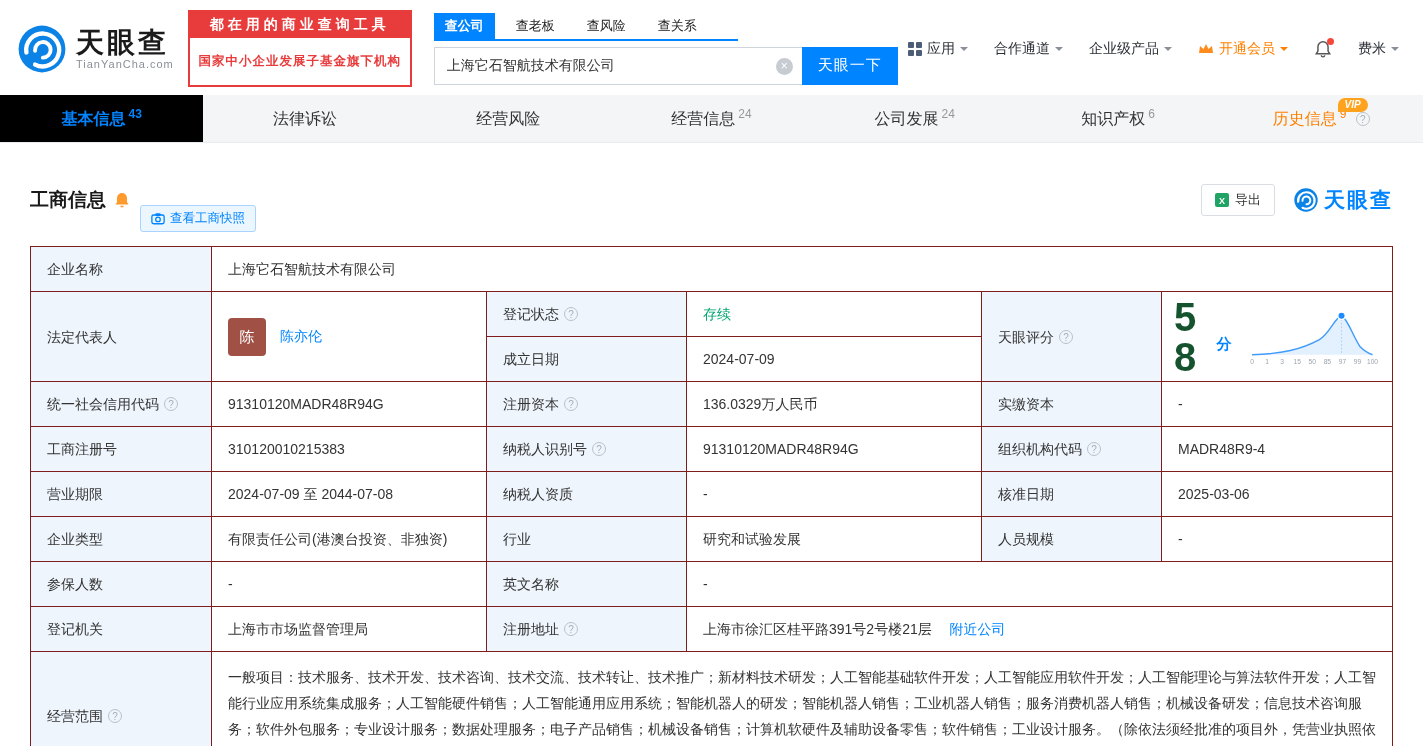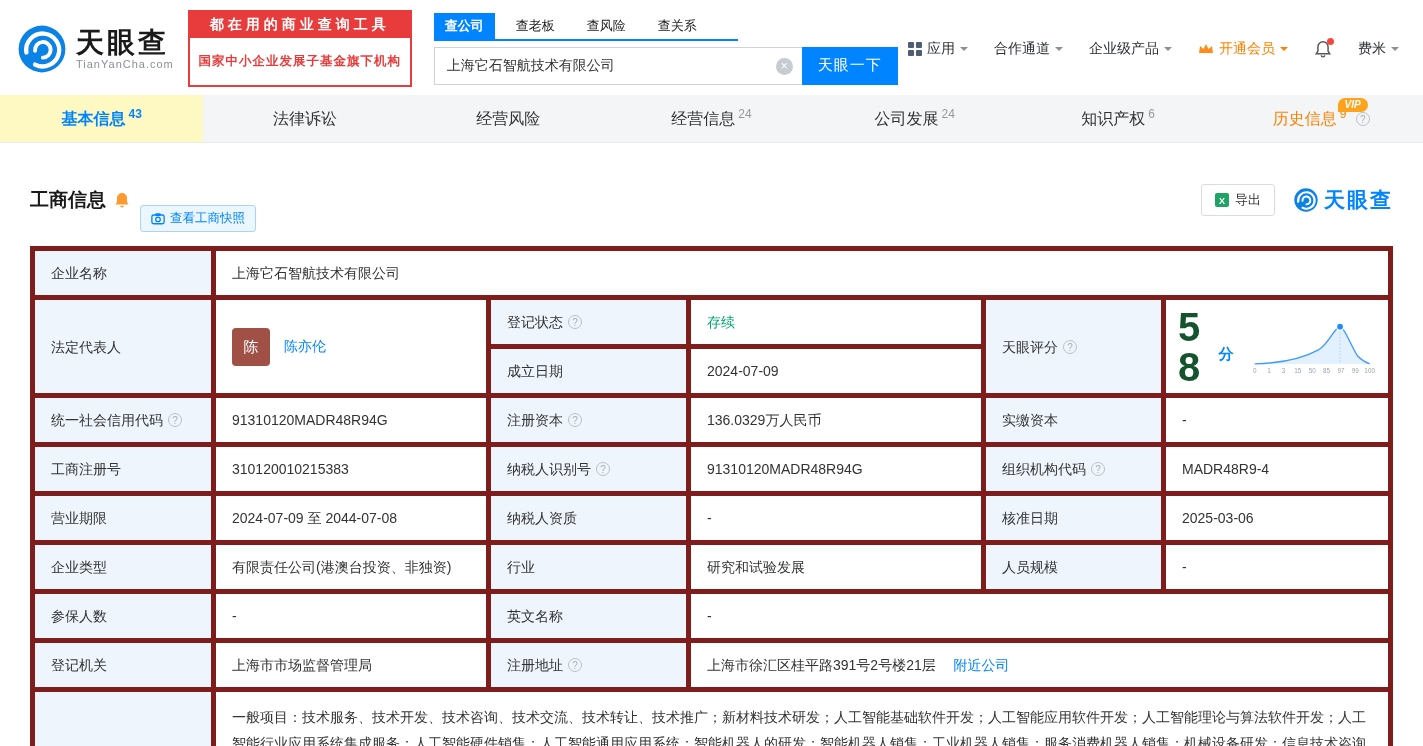--- a/index.html
+++ b/index.html
@@ -46,7 +46,7 @@
   
   .nav-tabs { display: flex; background: #f4f5f7; height: 48px; border-bottom: 1px solid #e8ecf0; }
   .ntab { flex: 1; text-align: center; line-height: 48px; font-size: 16px; color: #333; cursor: pointer; position: relative; white-space: nowrap; }
-  .ntab.active { background: #fef9c3; color: #0084ff; font-weight: bold; }
+  .ntab.active { background: #000000; color: #0084ff; font-weight: bold; }
   .ntab-count { font-size: 12px; color: #999; margin-left: 3px; vertical-align: super; line-height: 1; }
   .ntab.active .ntab-count { color: #0084ff; }
   .ntab.history { color: #ff8000; }

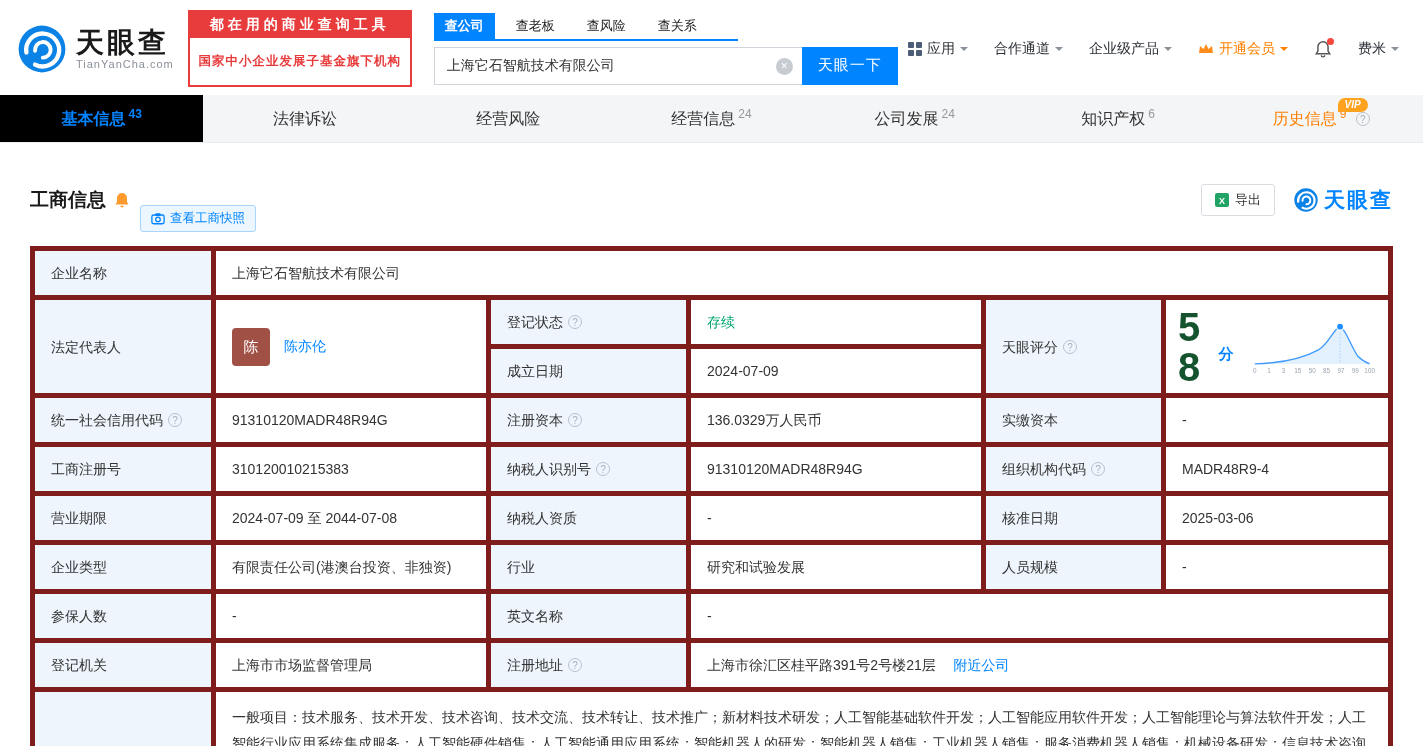--- a/index.html
+++ b/index.html
@@ -65,7 +65,7 @@
 
   
   .info-table { width: 1363px; margin: 0 30px 24px 30px; border-collapse: collapse; table-layout: fixed; font-size: 14px; color: #333; }
-  .info-table td { border: 5px solid #7f1d1d; padding: 12px 16px; vertical-align: middle; line-height: 20px; word-break: break-all; }
+  .info-table td { border: 1px solid #7f1d1d; padding: 12px 16px; vertical-align: middle; line-height: 20px; word-break: break-all; }
   td.lbl { background: #eef5fc; }
   .q { display: inline-block; width: 14px; height: 14px; border: 1px solid #b9c2cc; border-radius: 50%; color: #a6b0ba; font-size: 10px; line-height: 13px; text-align: center; margin-left: 5px; vertical-align: 1px; cursor: pointer; }
   .q::before { content: "?"; }

